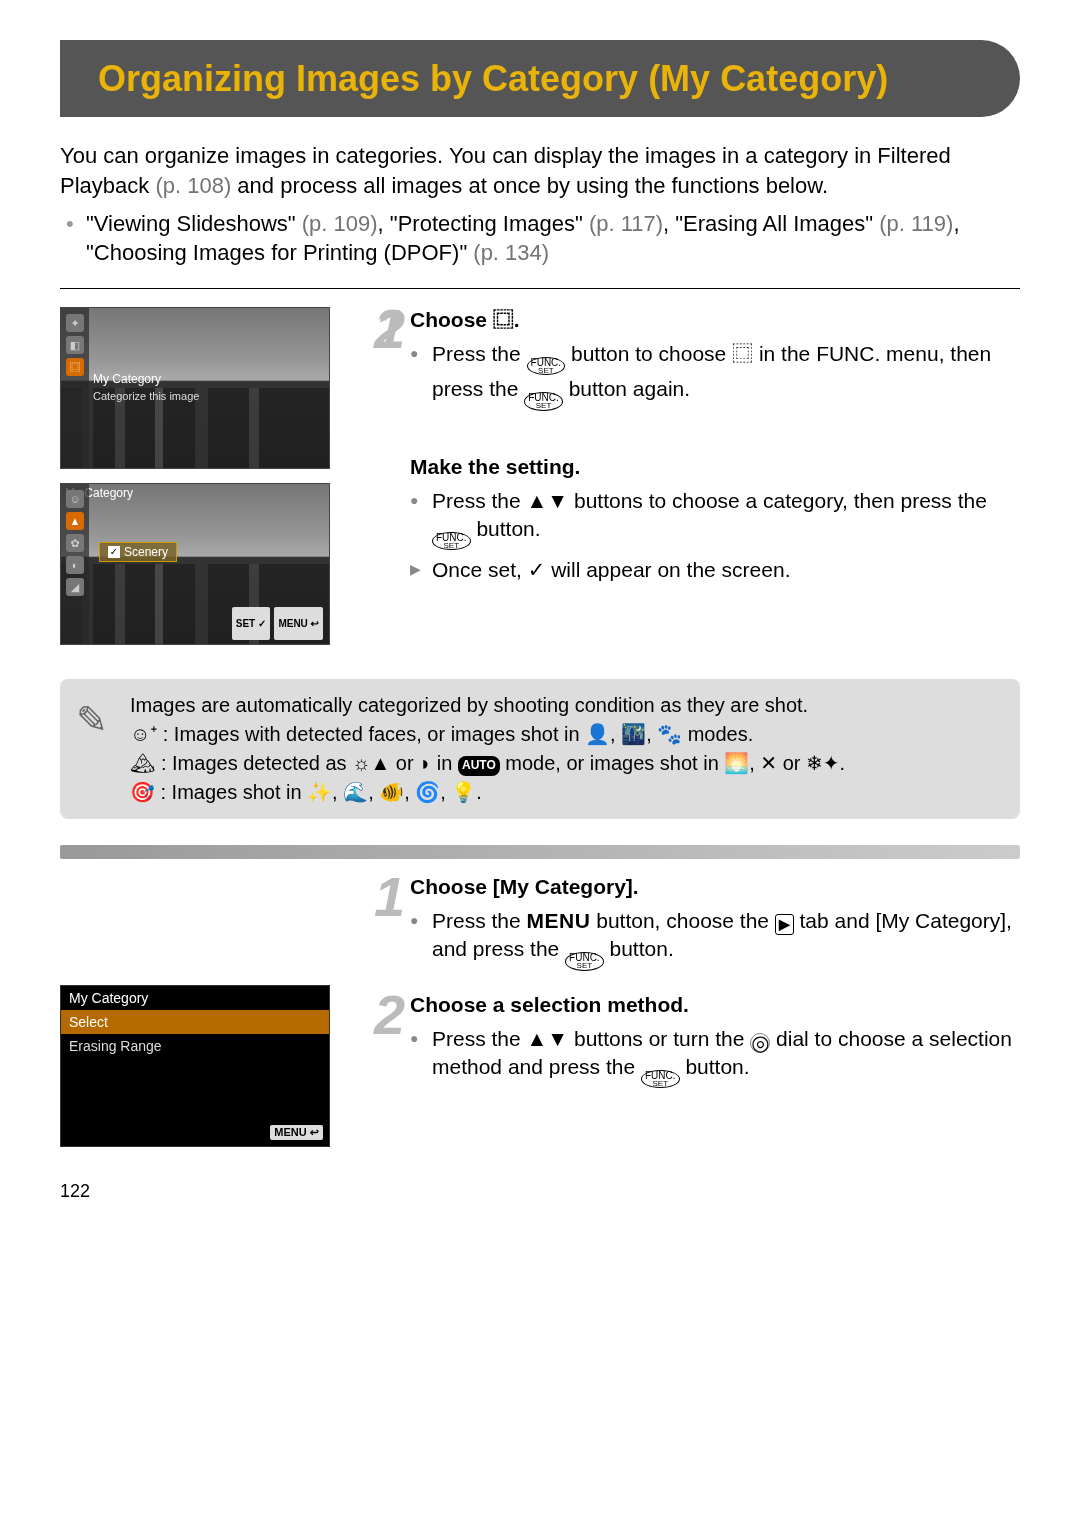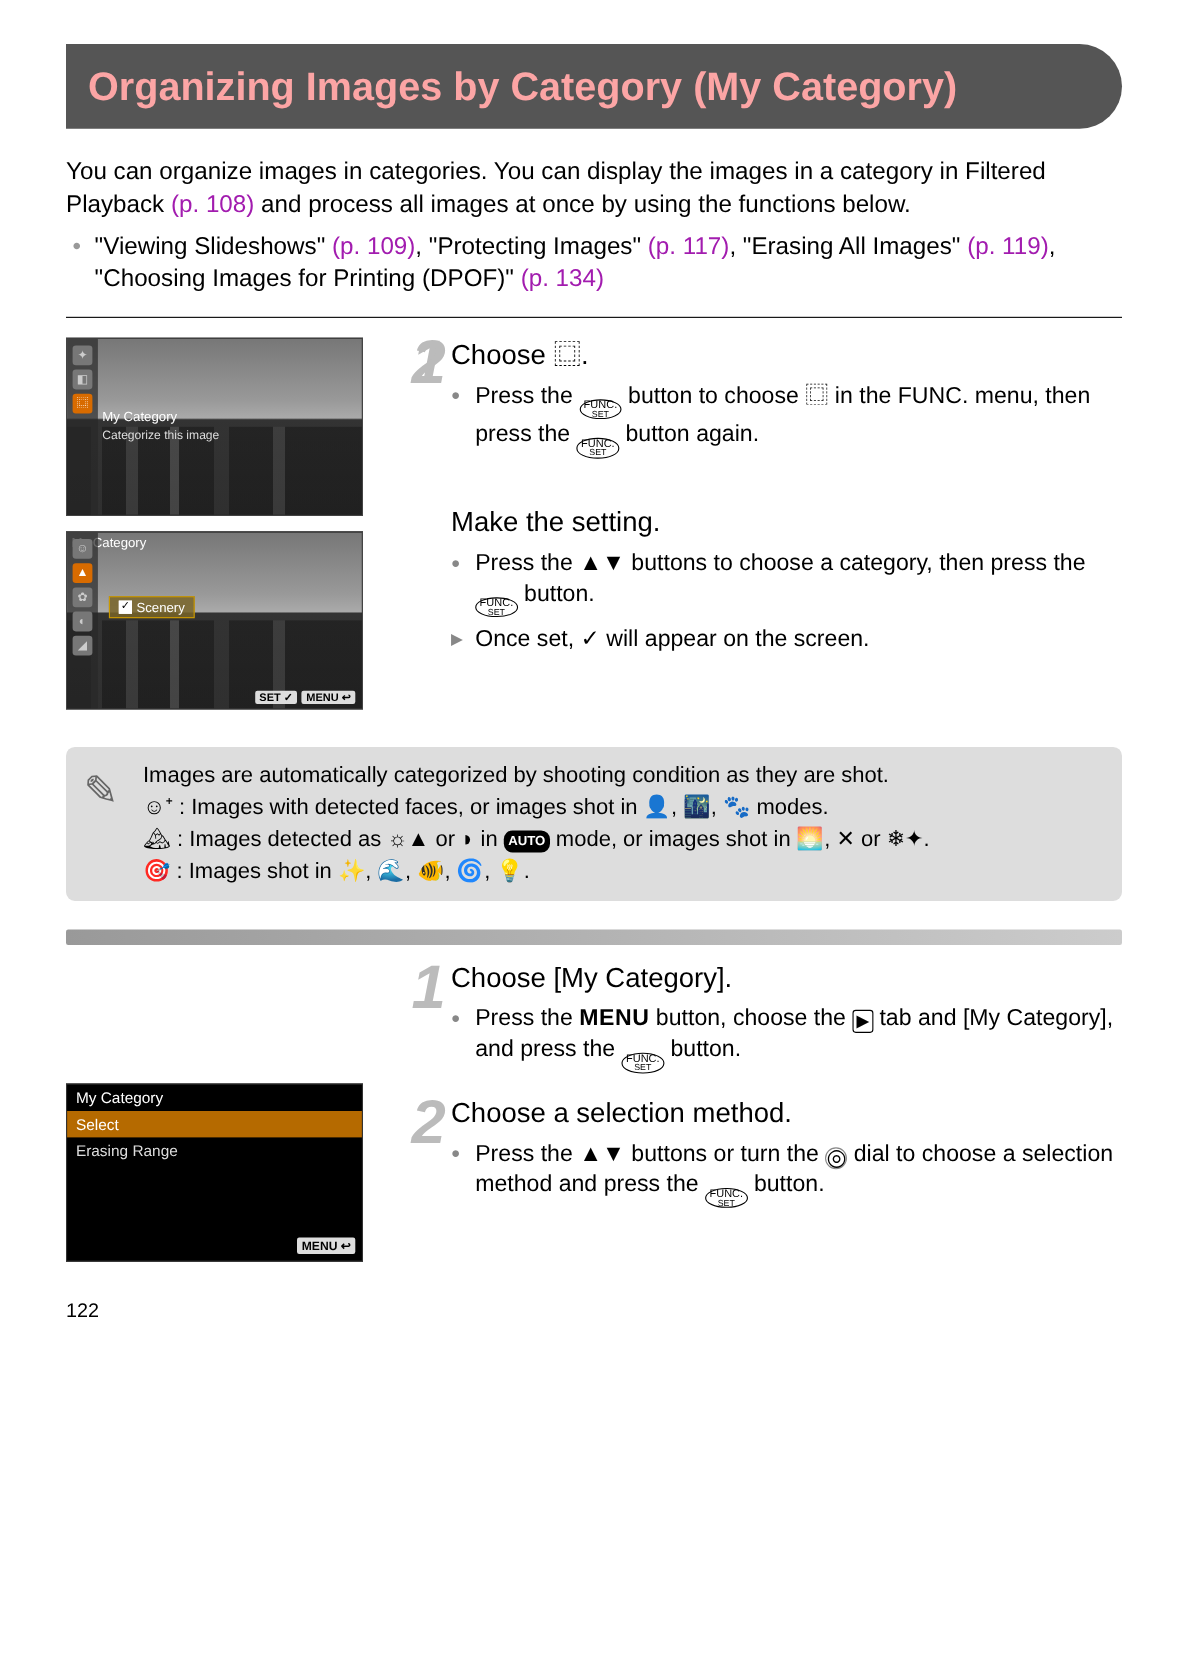--- a/index.html
+++ b/index.html
@@ -15,9 +15,9 @@
   }
   .title-bar {
     background: #555;
-    color: #fca5a5;
+    color: #eab308;
     border-radius: 0 80px 80px 0;
-    padding: 18px 40px 18px 20px;
+    padding: 18px 40px 18px 38px;
     margin-bottom: 24px;
   }
   .title-bar h1 {

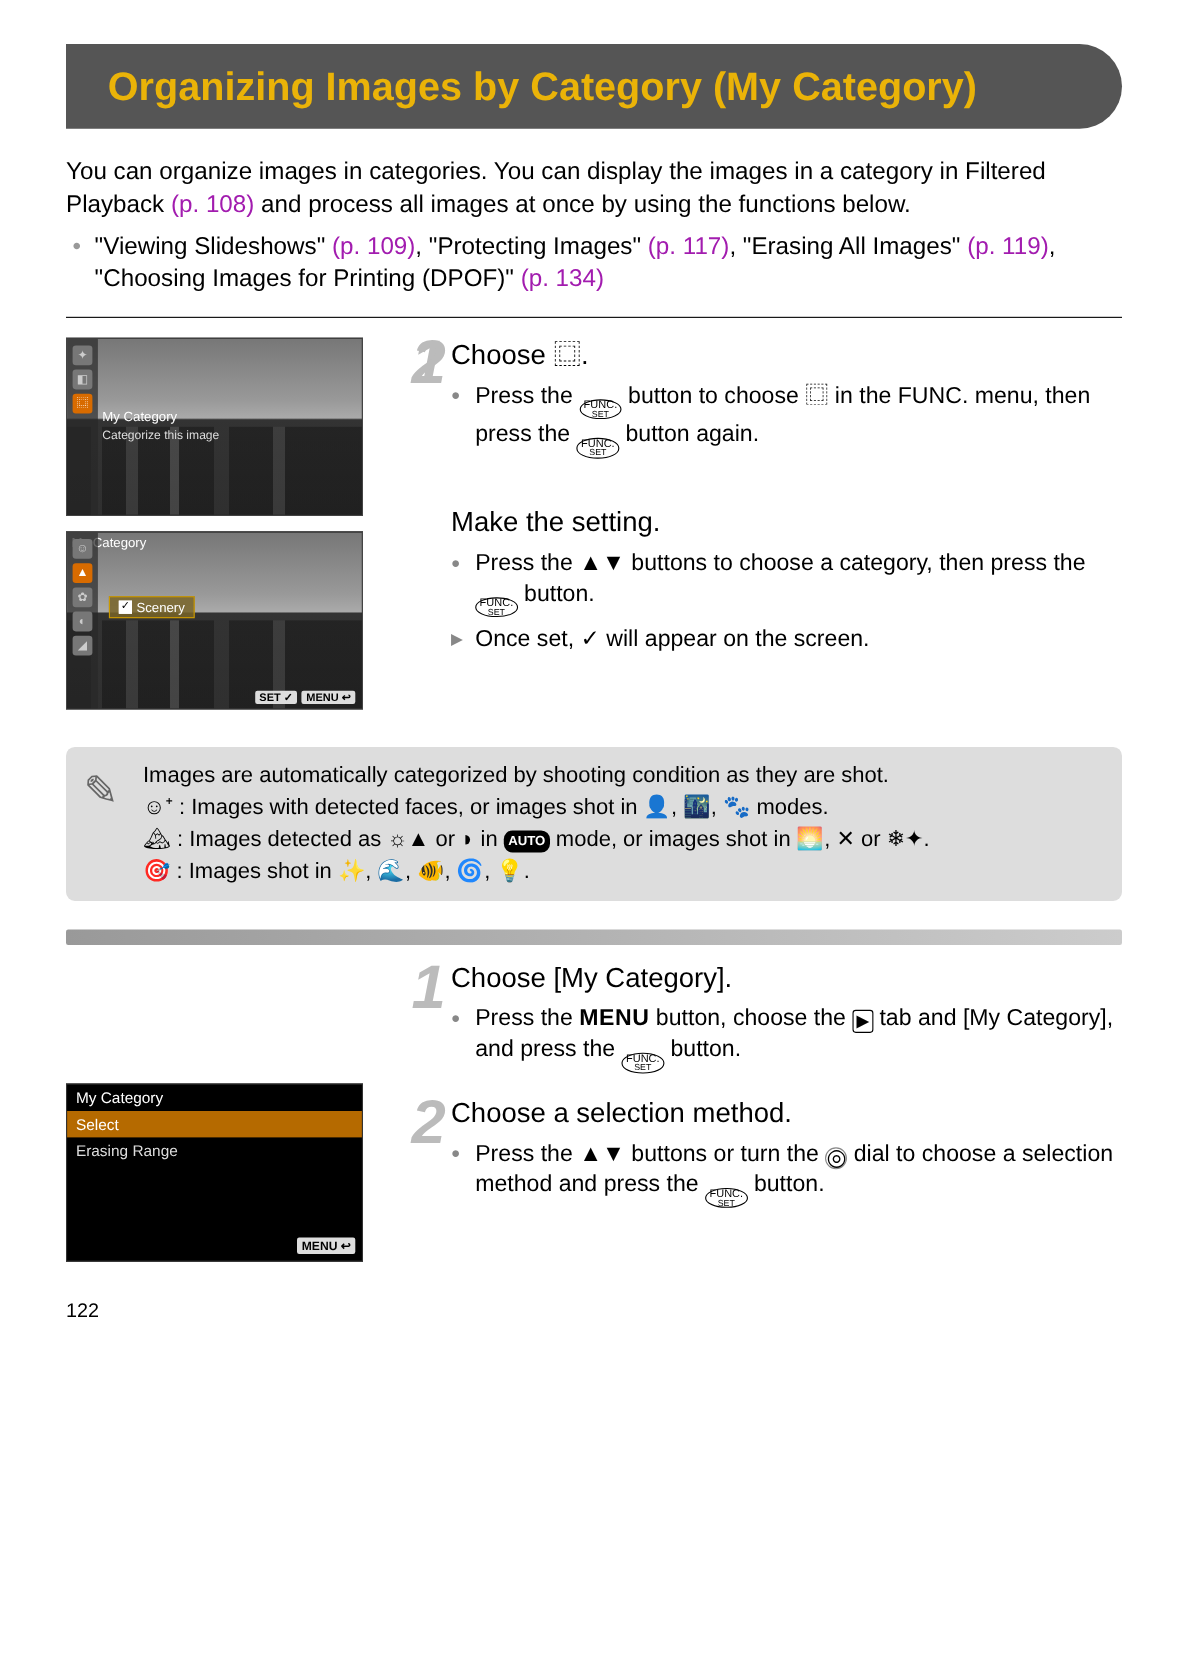--- a/index.html
+++ b/index.html
@@ -30,7 +30,7 @@
     line-height: 1.35;
     margin-bottom: 8px;
   }
-  .link { color: #a21caf; }
+  .link { color: #737373; }
   .bullets {
     list-style: none;
     margin: 6px 0 20px 0;

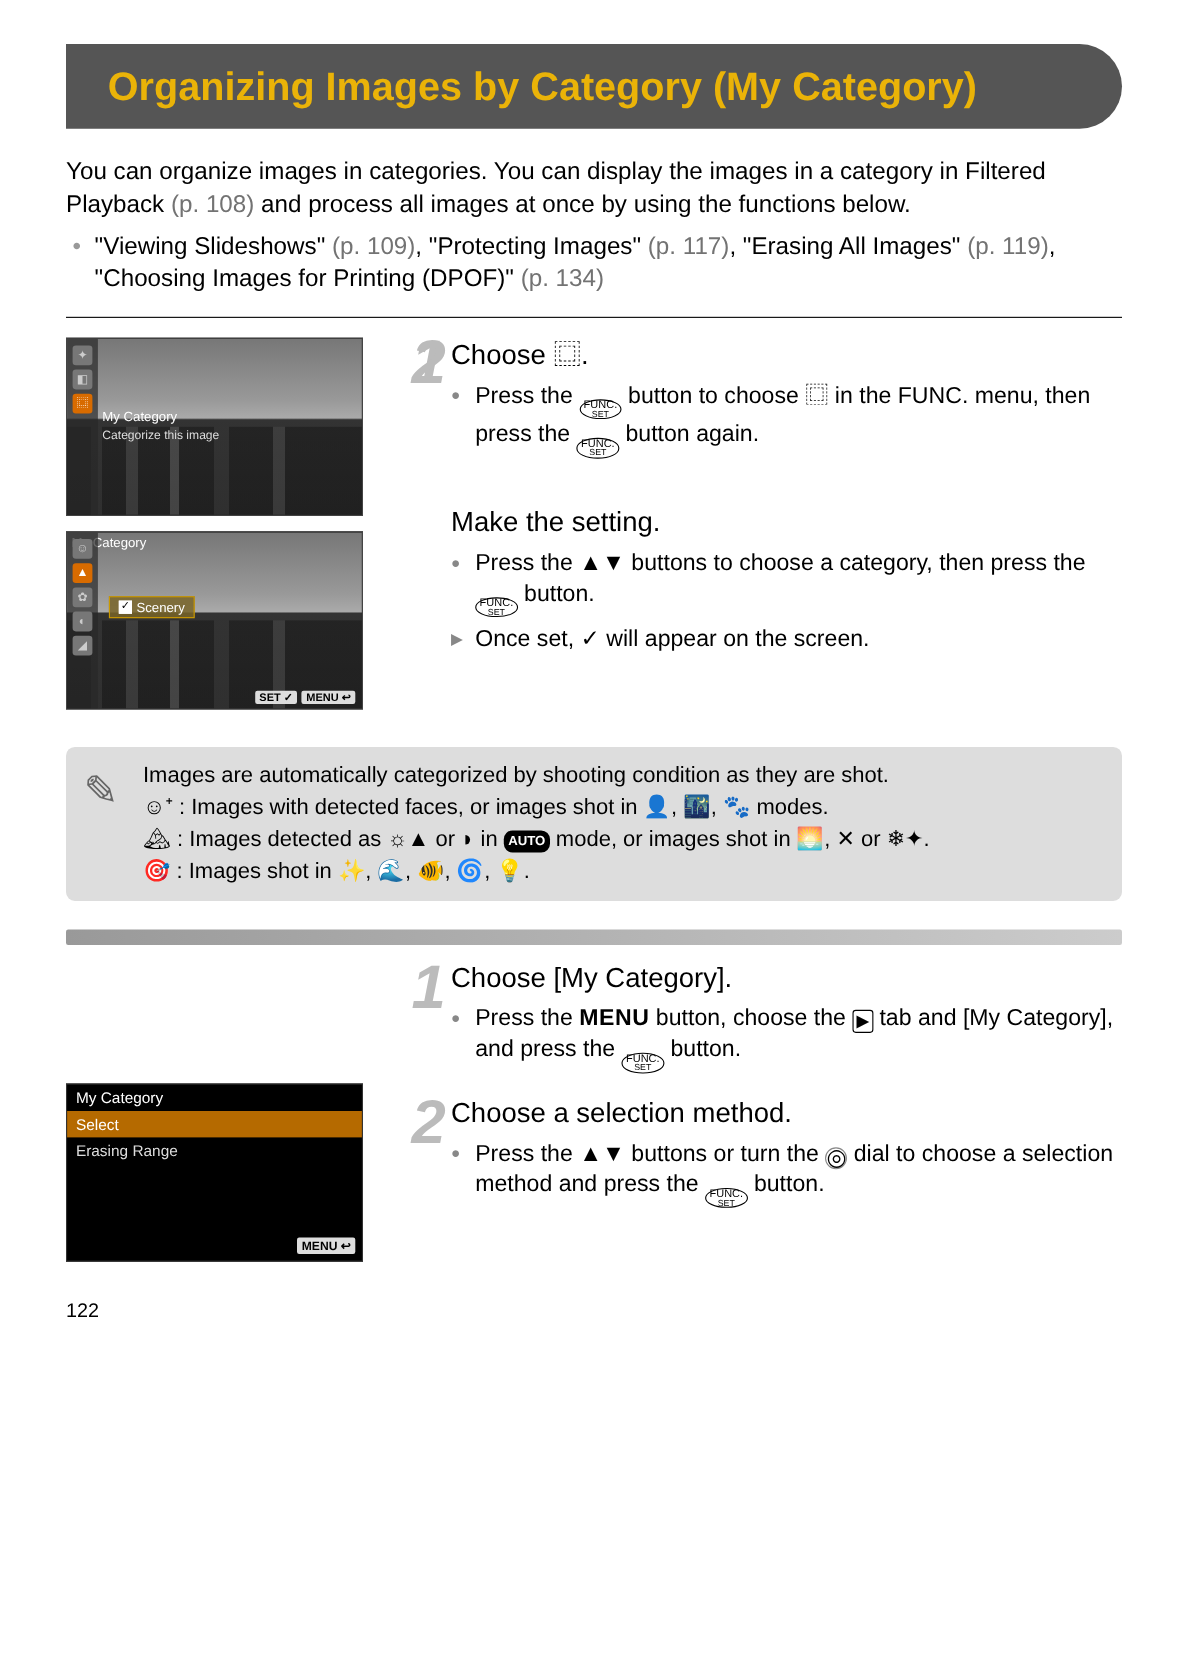--- a/index.html
+++ b/index.html
@@ -176,8 +176,8 @@
   }
   .step-head {
     position: relative;
-    font-size: 25px;
-    font-weight: normal;
+    font-size: 21px;
+    font-weight: bold;
     margin-left: 36px;
     margin-bottom: 8px;
     z-index: 1;

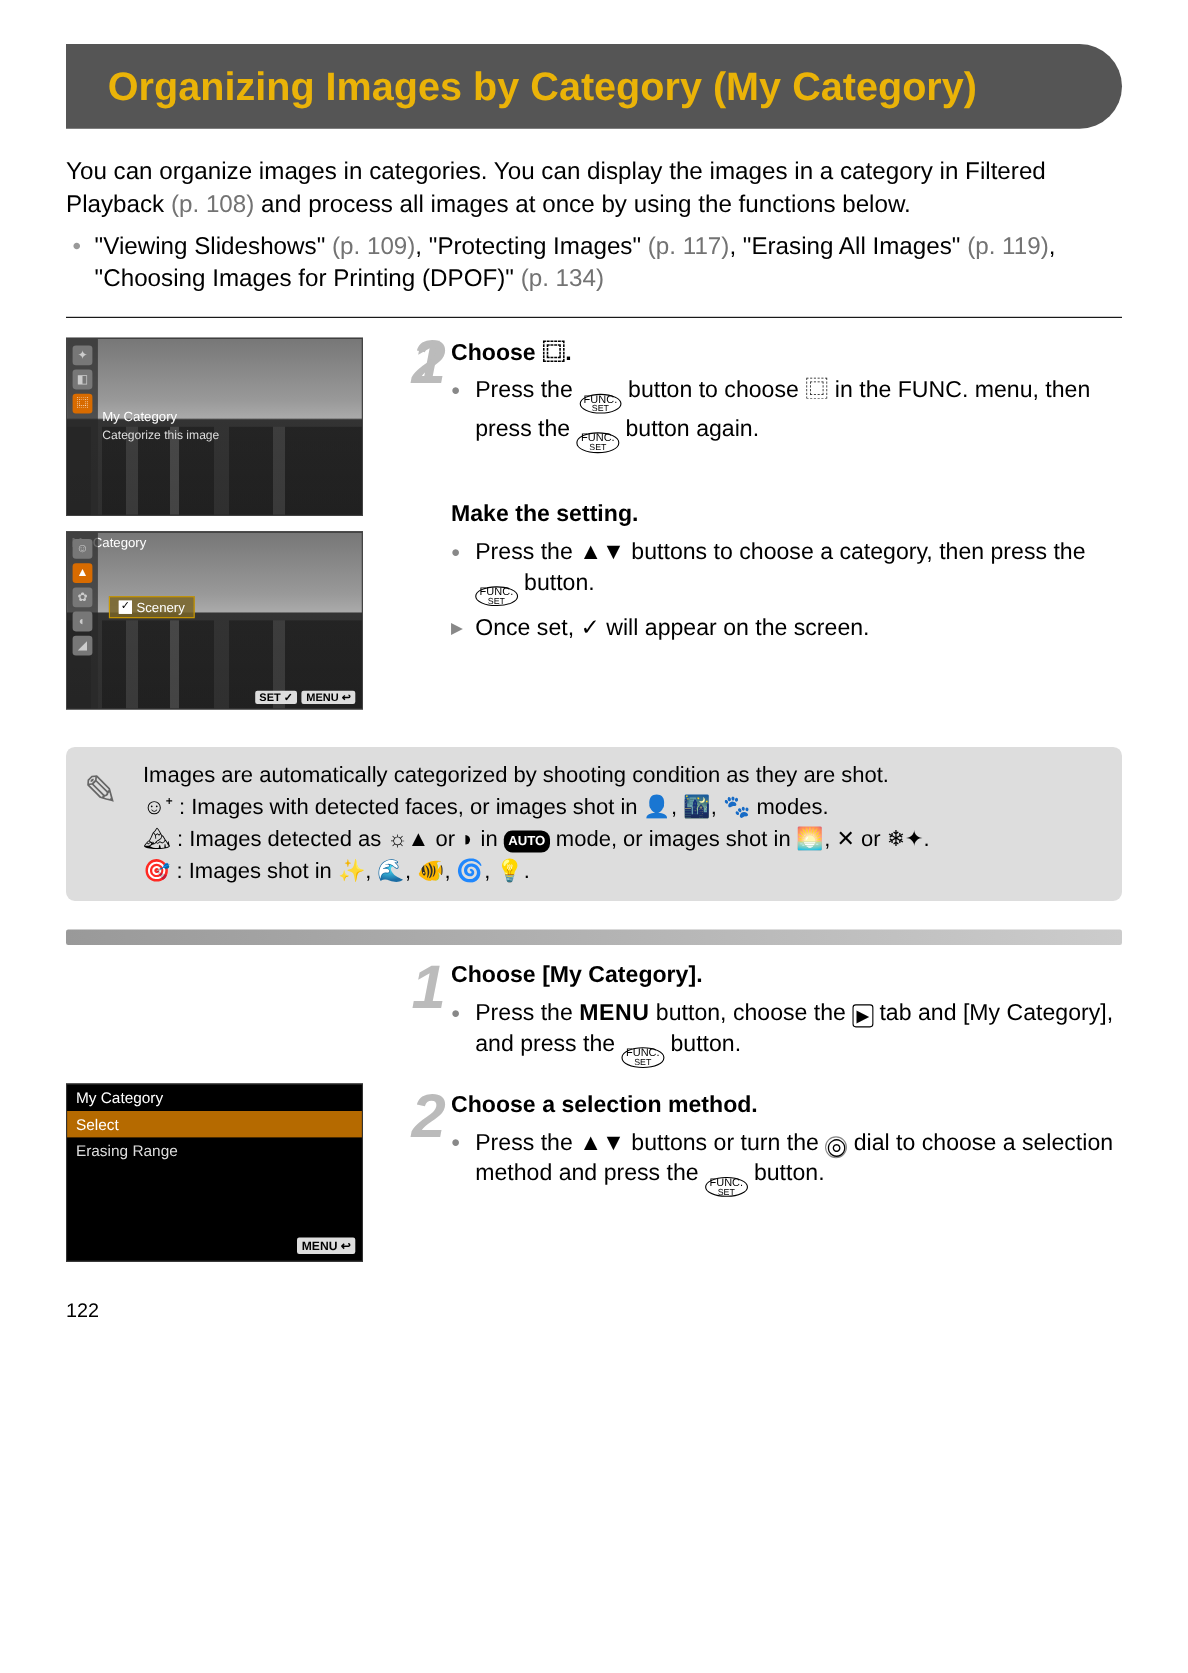--- a/index.html
+++ b/index.html
@@ -156,7 +156,7 @@
     color: #000;
     font-size: 10px;
     font-weight: bold;
-    padding: 0 4px;
+    padding: 11px 4px;
     border-radius: 2px;
   }
   .step-content {

